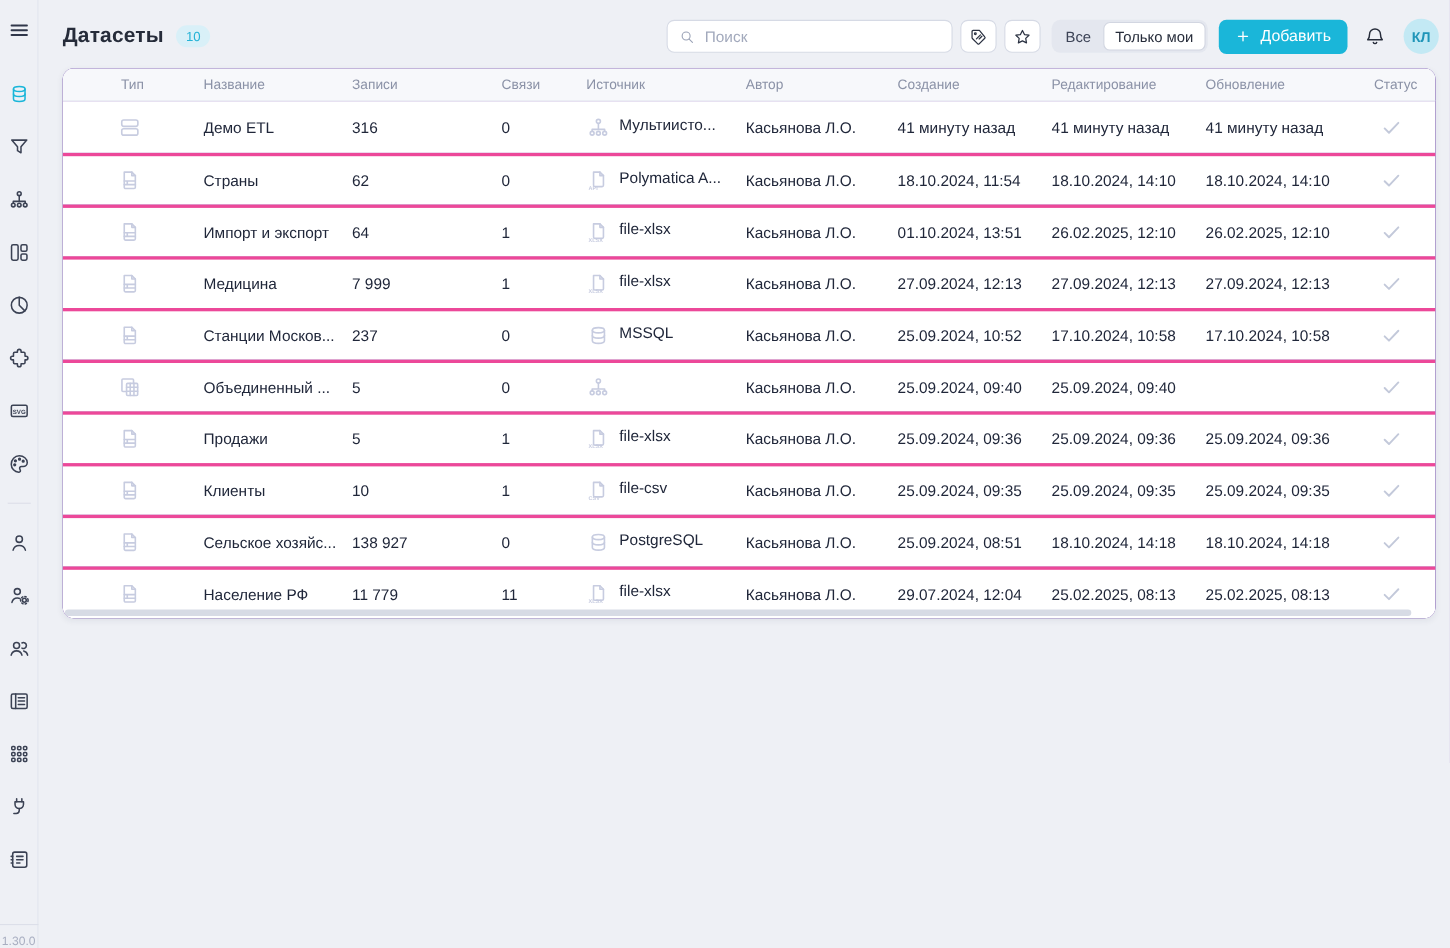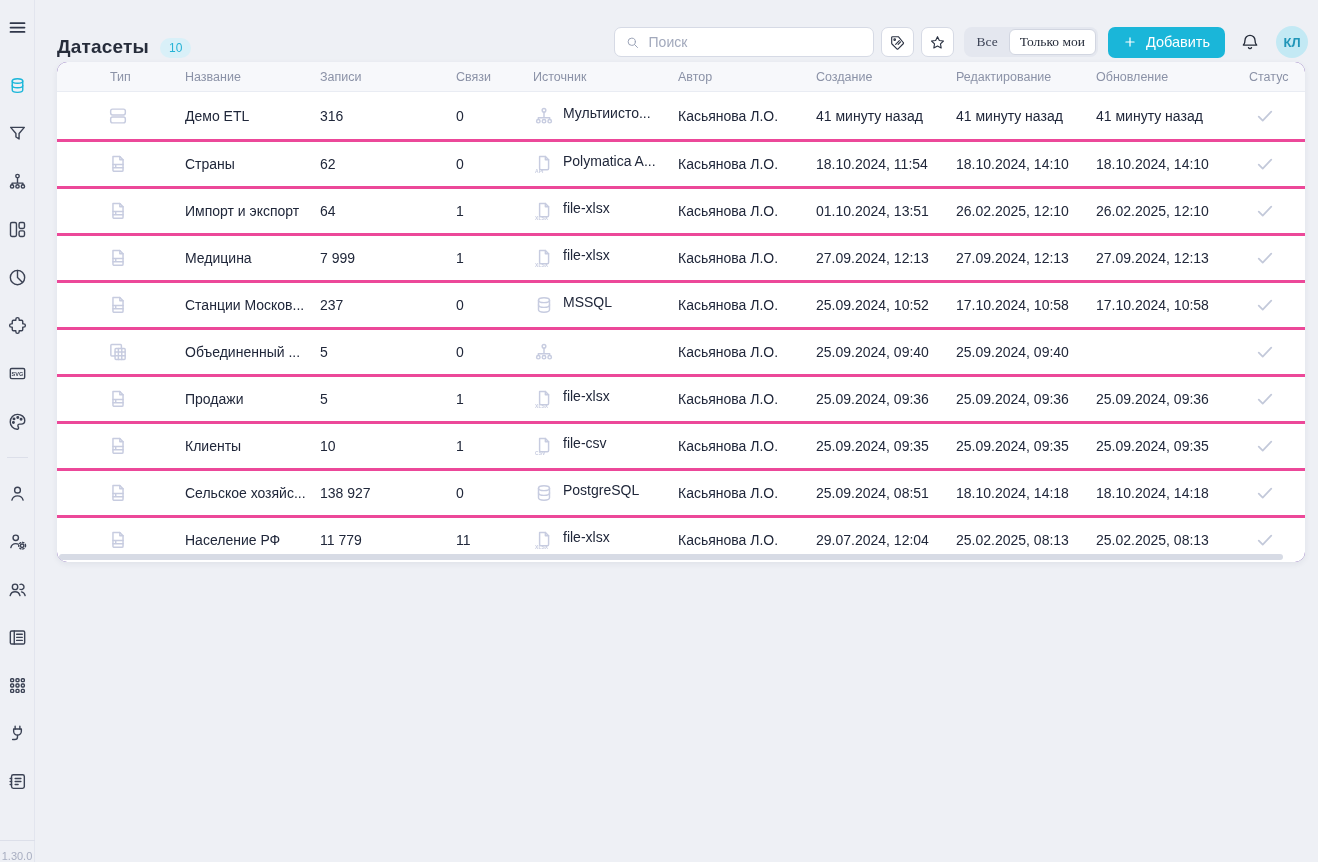--- a/index.html
+++ b/index.html
@@ -23,7 +23,7 @@
 
   
   main{flex:1;display:flex;flex-direction:column;min-width:0}
-  .topbar{height:58px;display:flex;align-items:flex-end;padding:8px 10px 0 22px;}
+  .topbar{height:58px;display:flex;align-items:center;padding:8px 10px 0 22px;}
   .topbar h1{font-size:19px;font-weight:700;color:#262c3a;margin:0;letter-spacing:.2px}
   .badge{margin-left:11px;background:#d9f0f8;color:#26b3d6;font-size:12px;padding:3px 9px;border-radius:11px;}
   .tb-right{margin-left:auto;display:flex;align-items:center;gap:7px;}

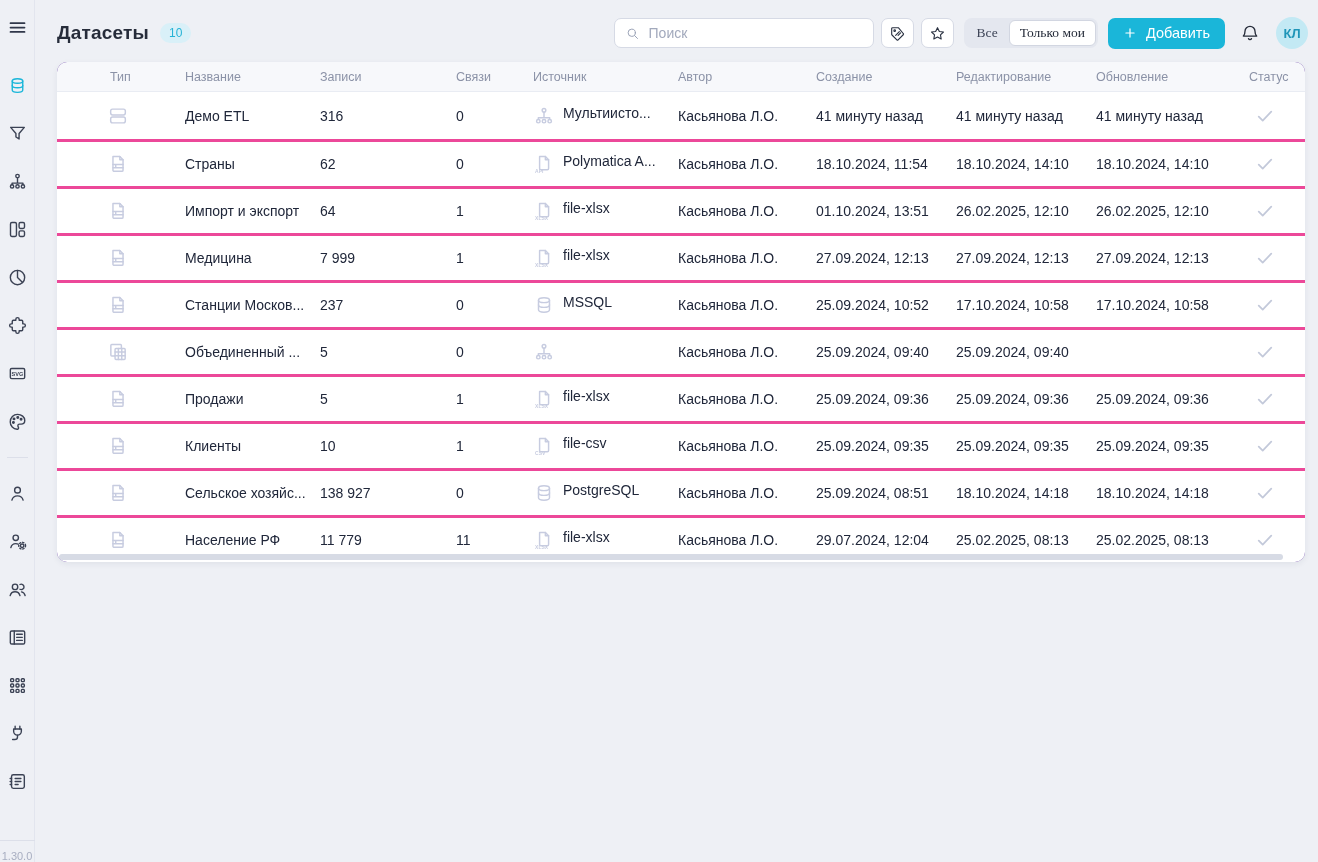--- a/index.html
+++ b/index.html
@@ -34,7 +34,7 @@
   .iconbtn{width:33px;height:30px;background:#fff;border:1px solid #d6dae5;border-radius:7px;color:#2b3242;display:flex;align-items:center;justify-content:center;cursor:pointer;padding:0}
   .iconbtn svg{width:17px;height:17px}
   .segmented{display:flex;align-items:center;background:#e4e7ef;border-radius:8px;padding:2px;height:30px;margin-left:3px;}
-  .seg{border:0;background:transparent;font-size:13.5px;color:#3d4457;padding:0 11px;height:26px;border-radius:6px;cursor:pointer;font-family:Liberation Serif, serif}
+  .seg{border:0;background:transparent;font-size:13.5px;color:#3d4457;padding:0 11px;height:26px;border-radius:6px;cursor:pointer;font-family:Liberation Sans, sans-serif}
   .seg.active{background:#fff;border:1px solid #d2d6e1;color:#262c3a;padding:0 10px}
   .addbtn{display:flex;align-items:center;gap:9px;background:var(--accent);color:#fff;border:0;border-radius:7px;height:31px;padding:0 15px;font-size:14.5px;cursor:pointer;margin-left:3px;font-family:inherit}
   .addbtn svg{width:14px;height:14px}

